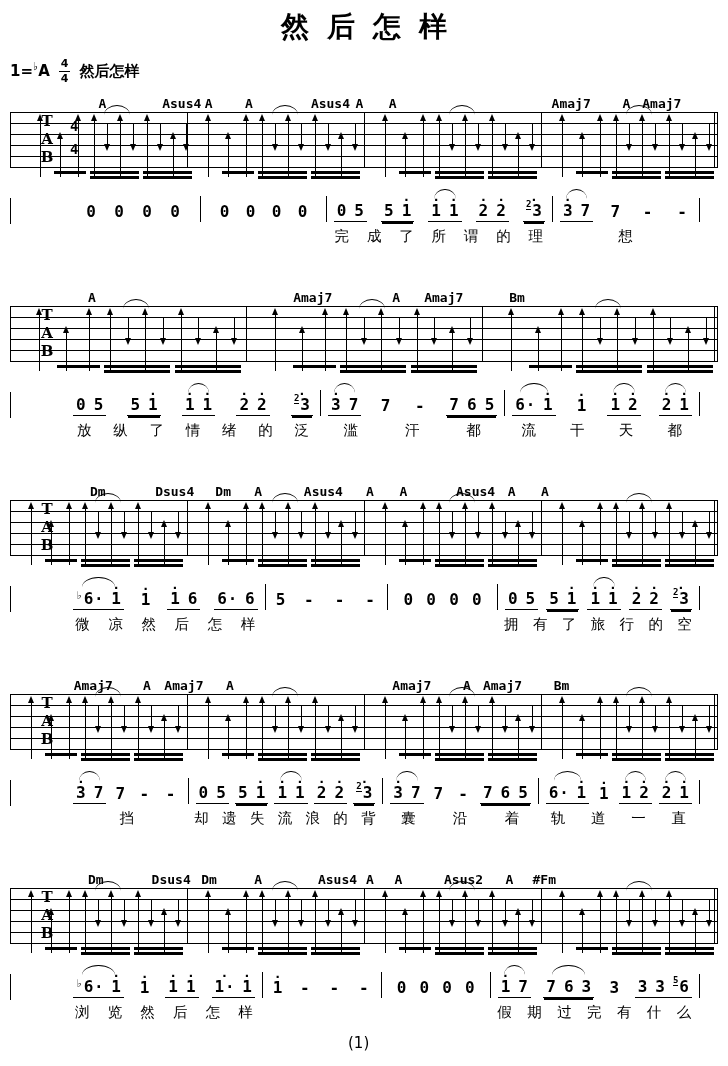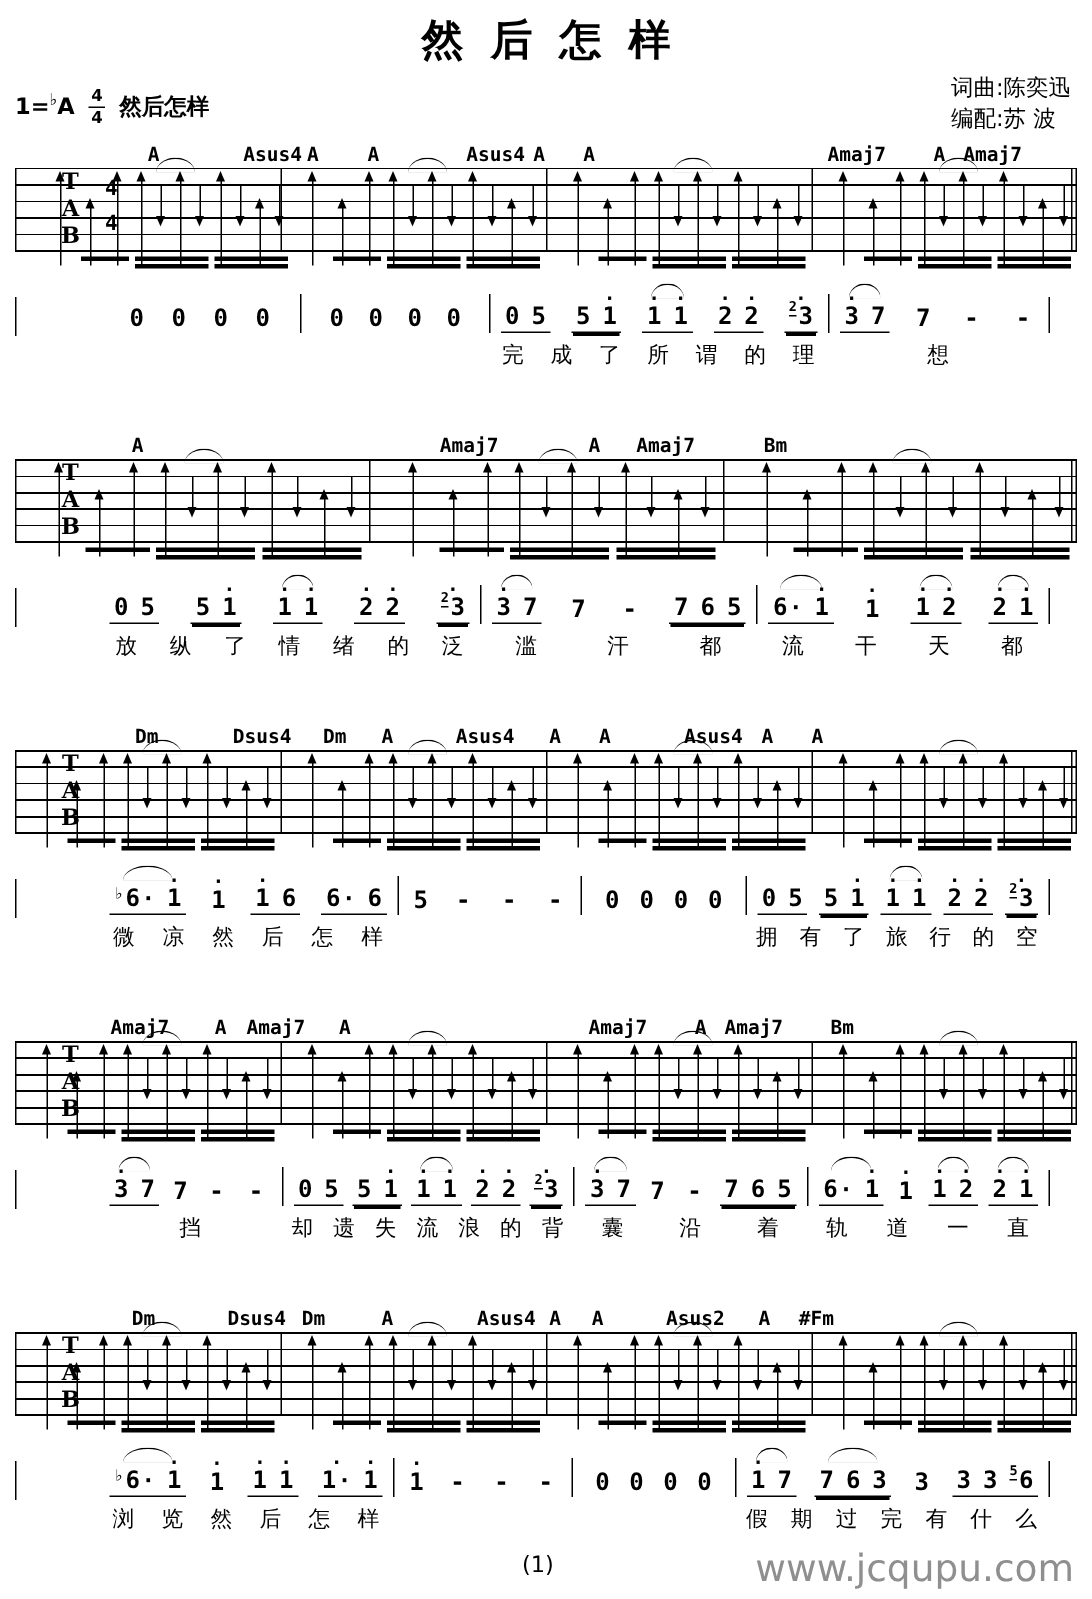--- a/index.html
+++ b/index.html
@@ -104,10 +104,6 @@
     </span>
     <span>然后怎样</span>
   </div>
-  <div class="credits">
-    <div>词曲:陈奕迅</div>
-    <div>编配:苏  波</div>
-  </div>
 </div>
 
 <div id="systems">

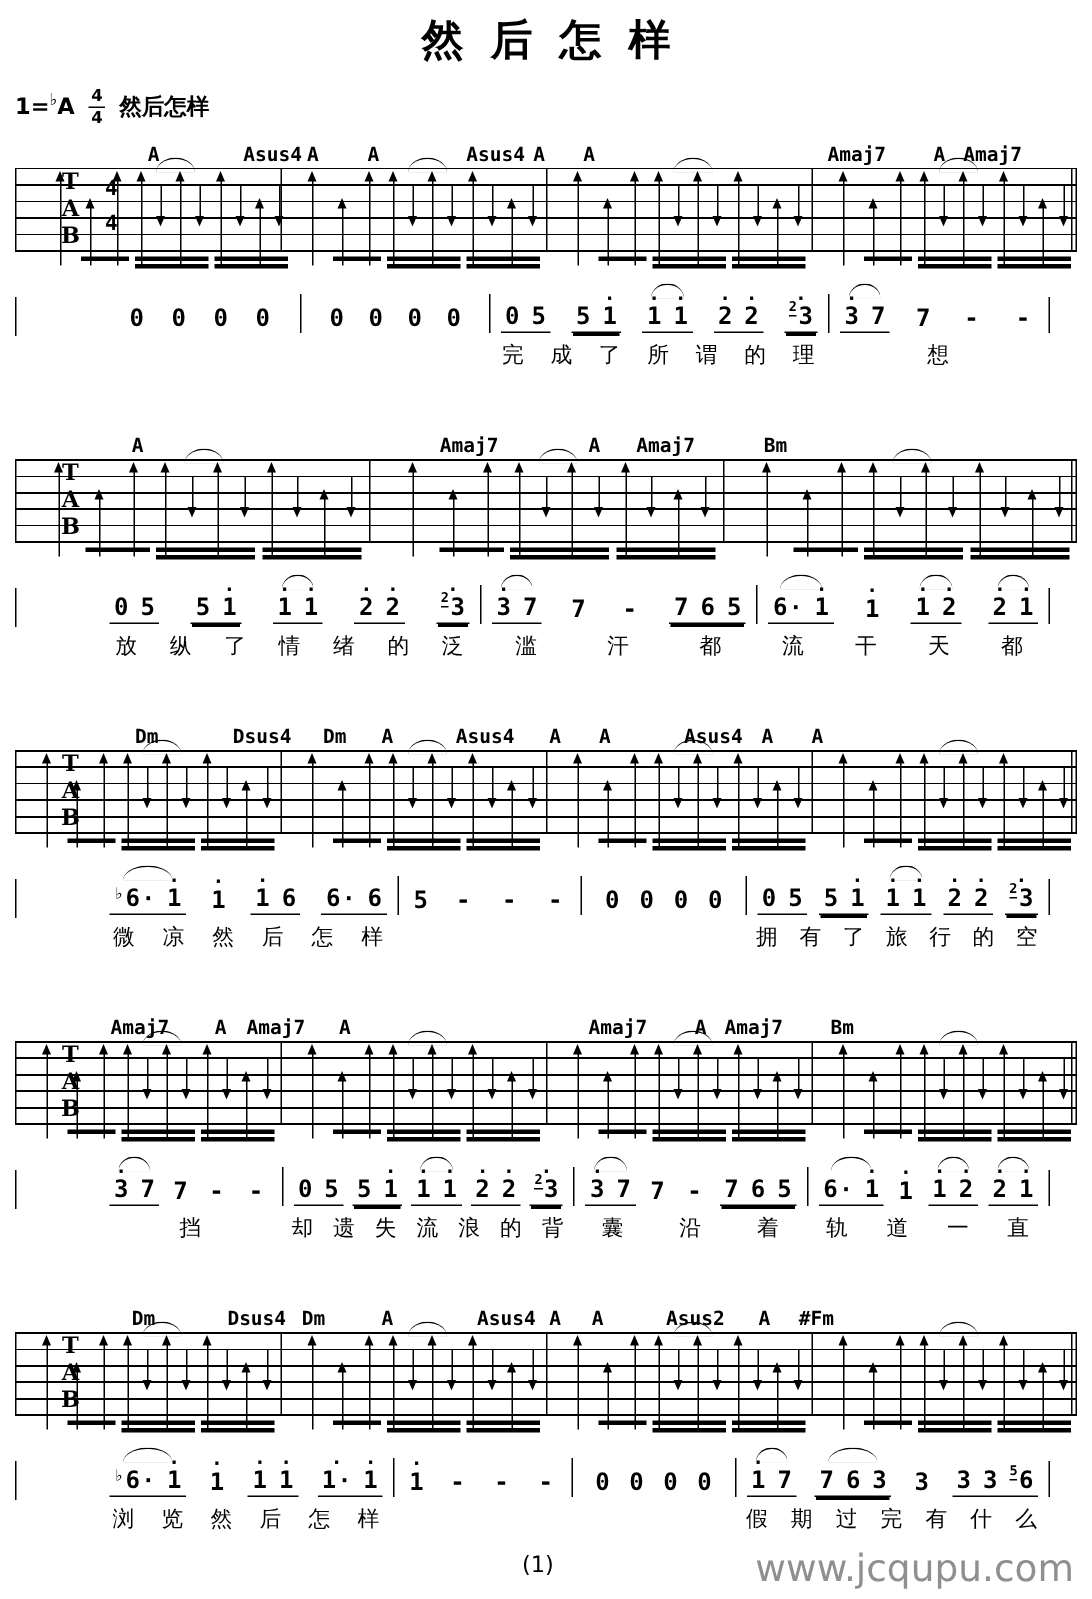--- a/index.html
+++ b/index.html
@@ -1696,7 +1696,6 @@
 
 <div class="footer">
   <div class="pagenum">(1)</div>
-  <div class="watermark">www.jcqupu.com</div>
 </div>
 
 </body></html>

